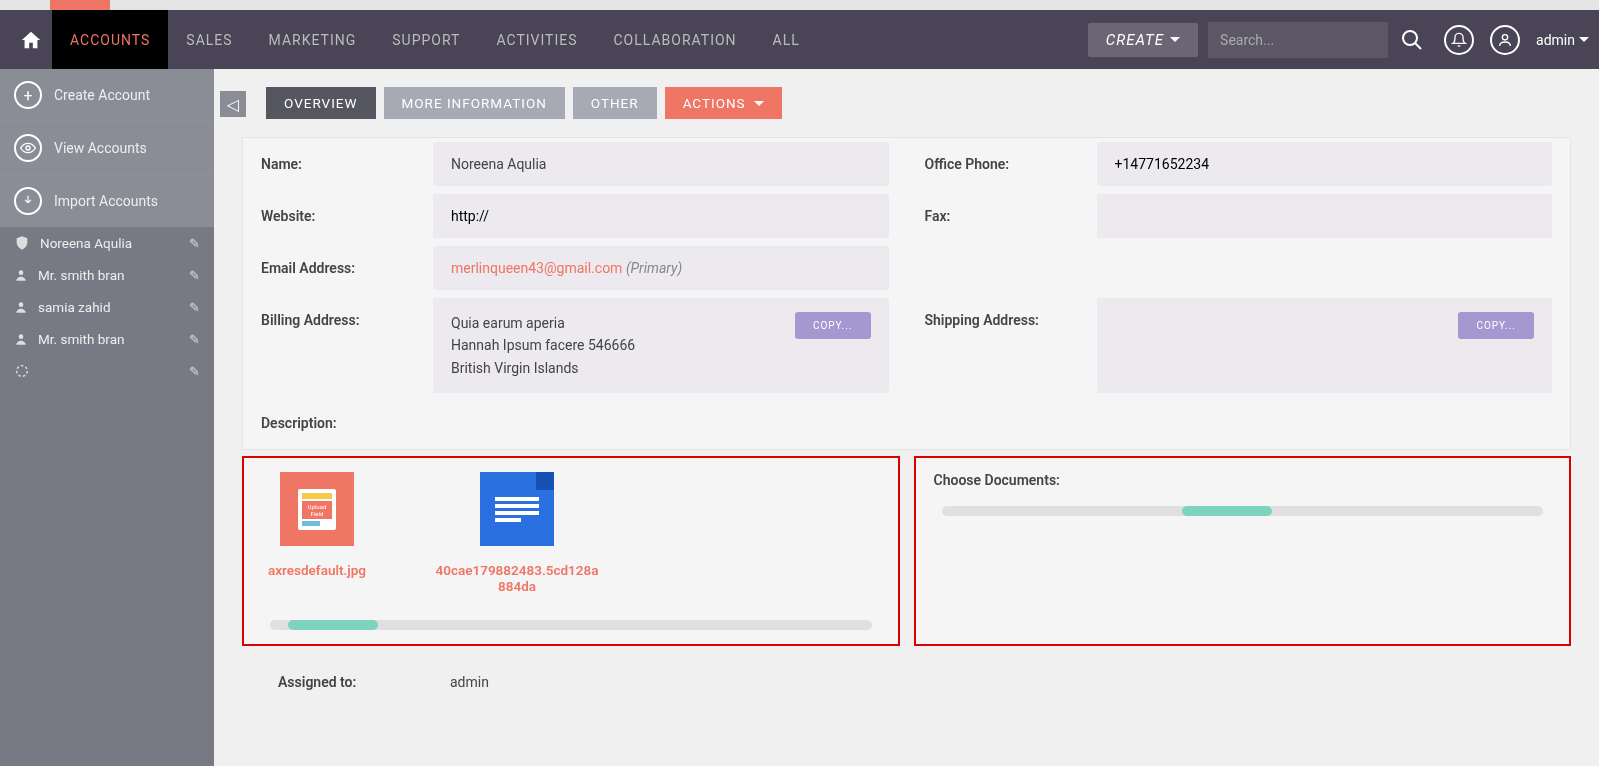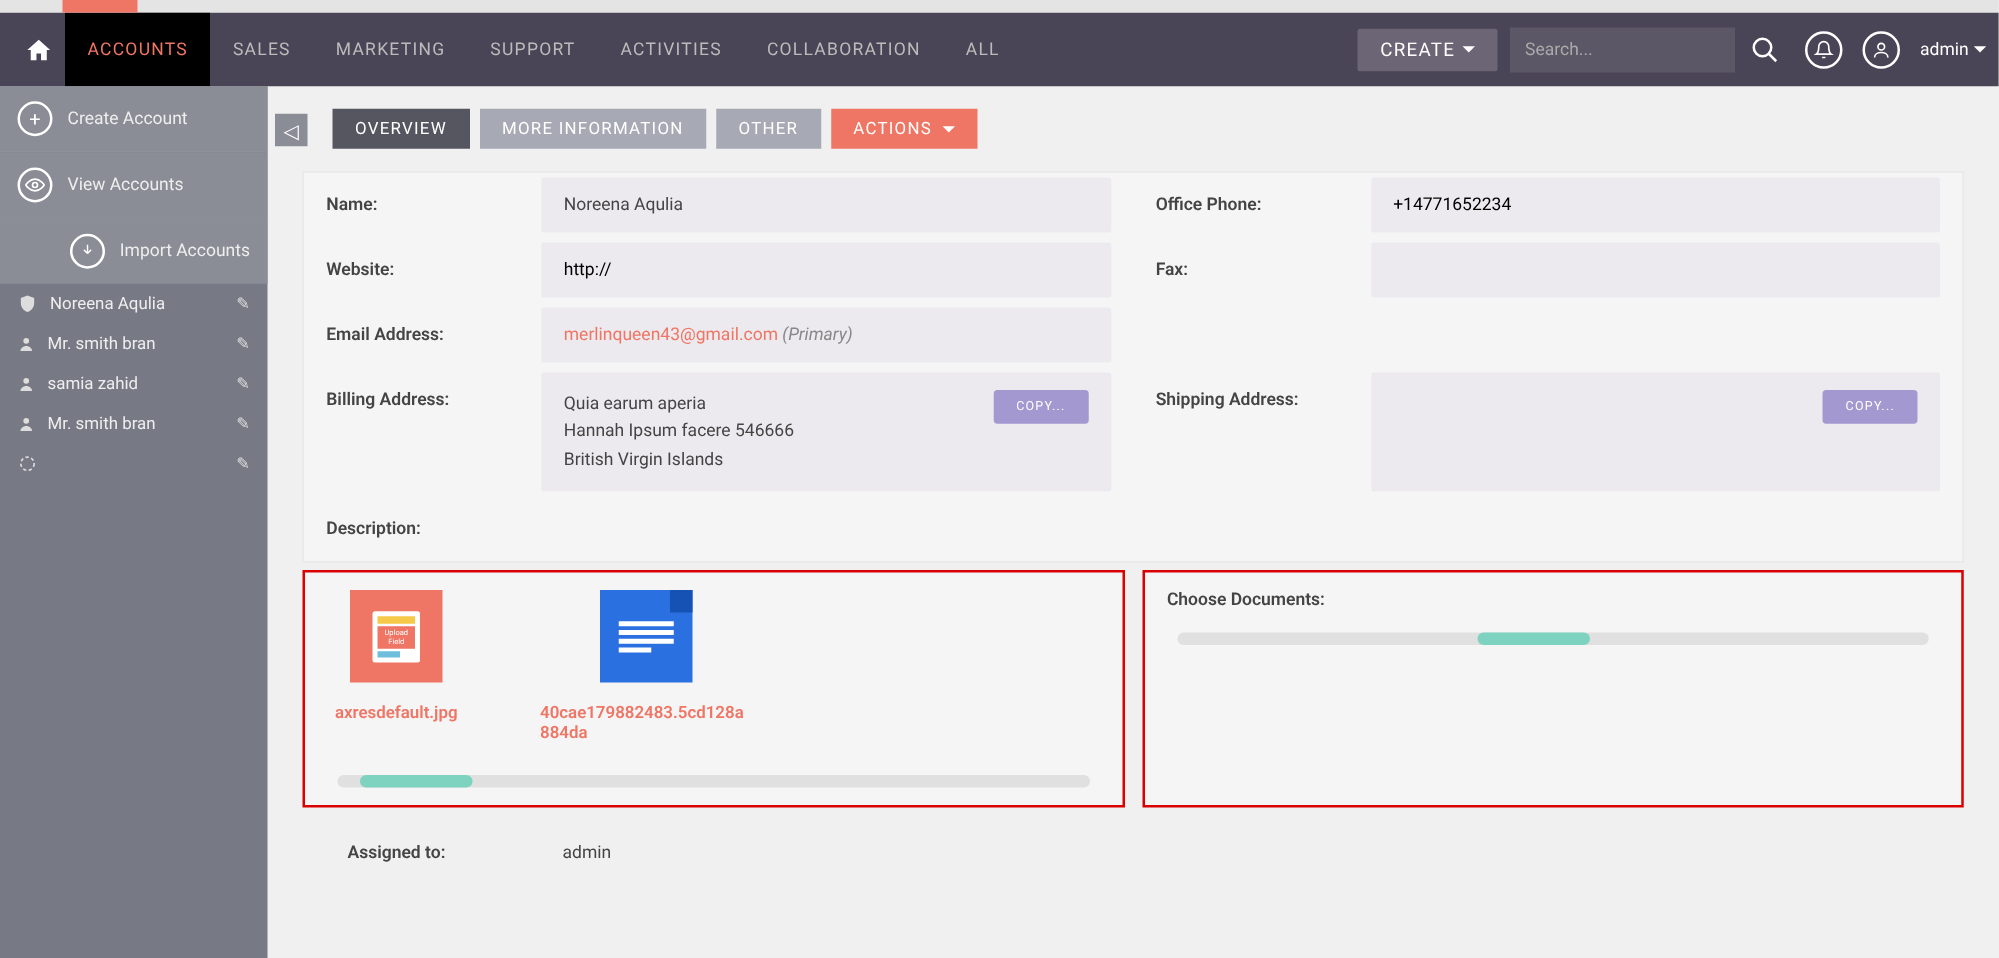--- a/index.html
+++ b/index.html
@@ -11,7 +11,7 @@
 .nav-item { color:#bbb; text-transform:uppercase; font-size:14px; letter-spacing:1px; padding:0 18px; height:59px; display:flex; align-items:center; cursor:pointer; }
 .nav-item.active { color:#ef7564; background:#000000; }
 .nav-spacer { flex:1; }
-.create-btn { background:#6b6576; color:#fff; padding:8px 18px; border-radius:2px; font-size:15px; letter-spacing:1px; display:flex; align-items:center; gap:6px; cursor:pointer; margin-right:10px; }
+.create-btn { background:#6b6576; color:#fff; padding:8px 18px; border-radius:2px; font-size:15px; letter-spacing:1px; display:flex; align-items:center; gap:6px; cursor:pointer; margin-right:10px;font-style:italic; }
 .search-box { background:#5c5766; border:none; color:#fff; padding:10px 12px; font-size:14px; width:180px; }
 .search-box::placeholder{color:#aaa;}
 .search-icon { color:#fff; font-size:22px; padding:0 12px; cursor:pointer; }

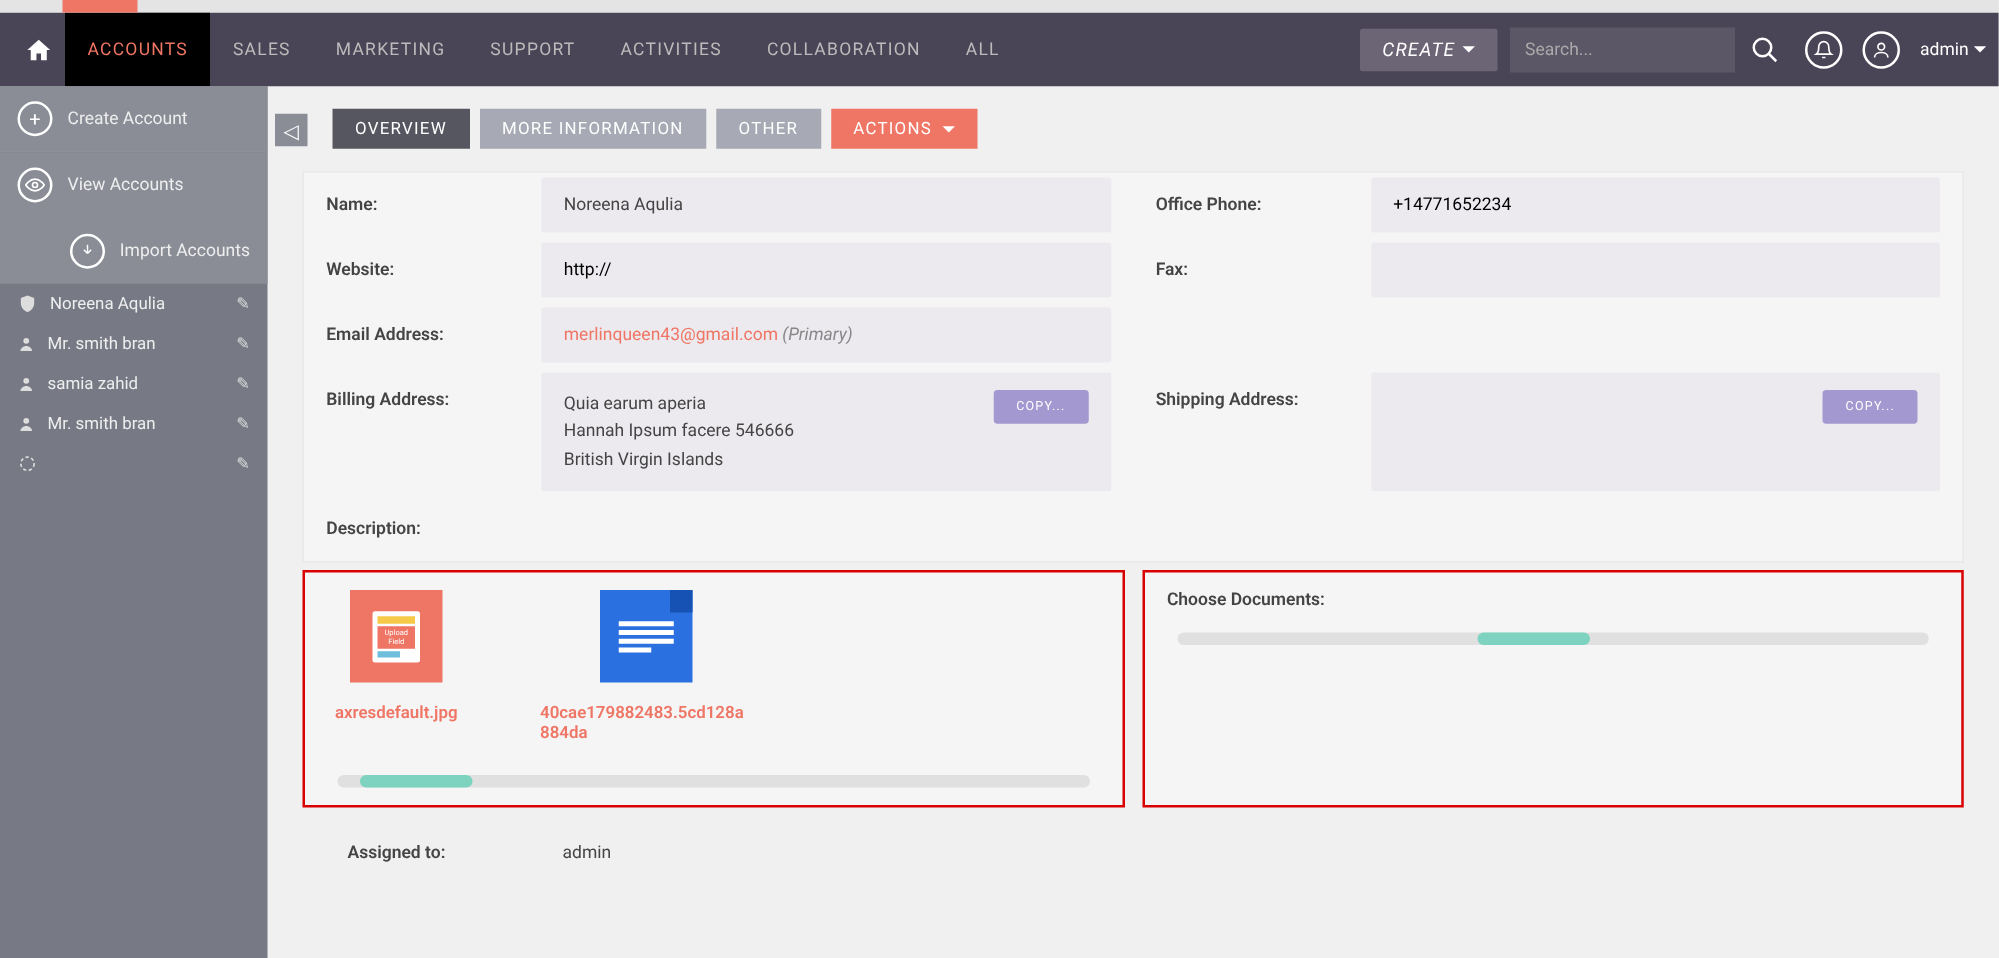--- a/index.html
+++ b/index.html
@@ -22,7 +22,7 @@
 .main { display:flex; }
 .sidebar { width:214px; background:#777985; min-height:720px; color:#fff; }
 .side-action { display:flex; align-items:center; gap:12px; padding:12px 14px; background:#8a8c96; cursor:pointer; border-bottom:1px solid rgba(255,255,255,0.05); }
-.side-action:nth-child(3){border-bottom:none;justify-content:flex-end;}
+.side-action:nth-child(3){border-bottom:none;}
 .side-icon-circle { width:28px; height:28px; border:2px solid #fff; border-radius:50%; display:flex; align-items:center; justify-content:center; font-size:16px; flex-shrink:0;}
 .side-label { font-size:14px; color:#eee; }
 .side-header { padding:18px 14px 10px; font-size:16px; font-weight:600; color:#fff; }

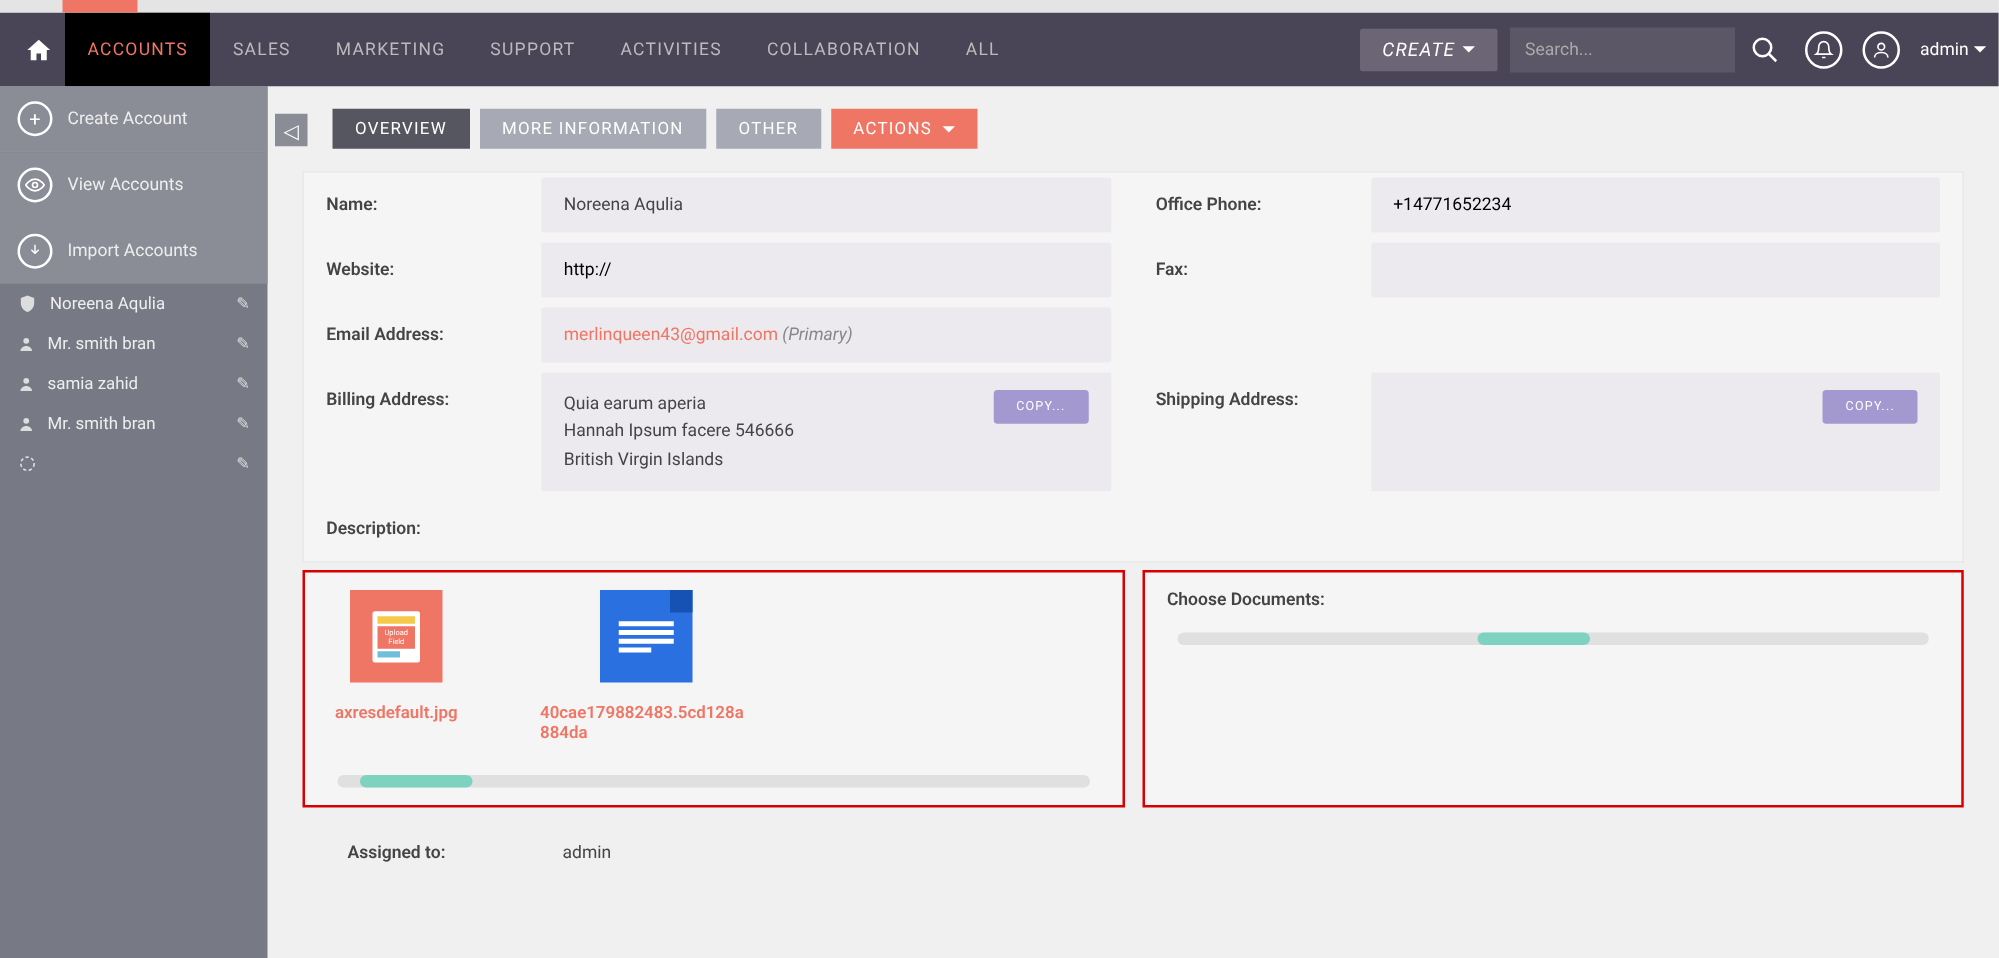--- a/index.html
+++ b/index.html
@@ -59,7 +59,7 @@
 .thumb.doc .lines{width:44px;}
 .thumb .lines div{height:4px;background:#fff;margin:3px 0;}
 .thumb.photo{background:#c4b5a5;}
-.filename { color:#ef7564; font-size:13.5px; font-weight:600; text-align:left; max-width:170px; word-break:break-word; }
+.filename { color:#ef7564; font-size:13.5px; font-weight:600; text-align:center; max-width:170px; word-break:break-word; }
 .scrollbar-fake { height:10px; background:#e0e0e0; border-radius:5px; margin-top:18px; position:relative; margin-left:8px; margin-right:8px;}
 .scrollbar-thumb{position:absolute; height:10px; background:#7dd3c0; border-radius:5px;}
 .assigned-row { display:flex; margin-top:14px; }

